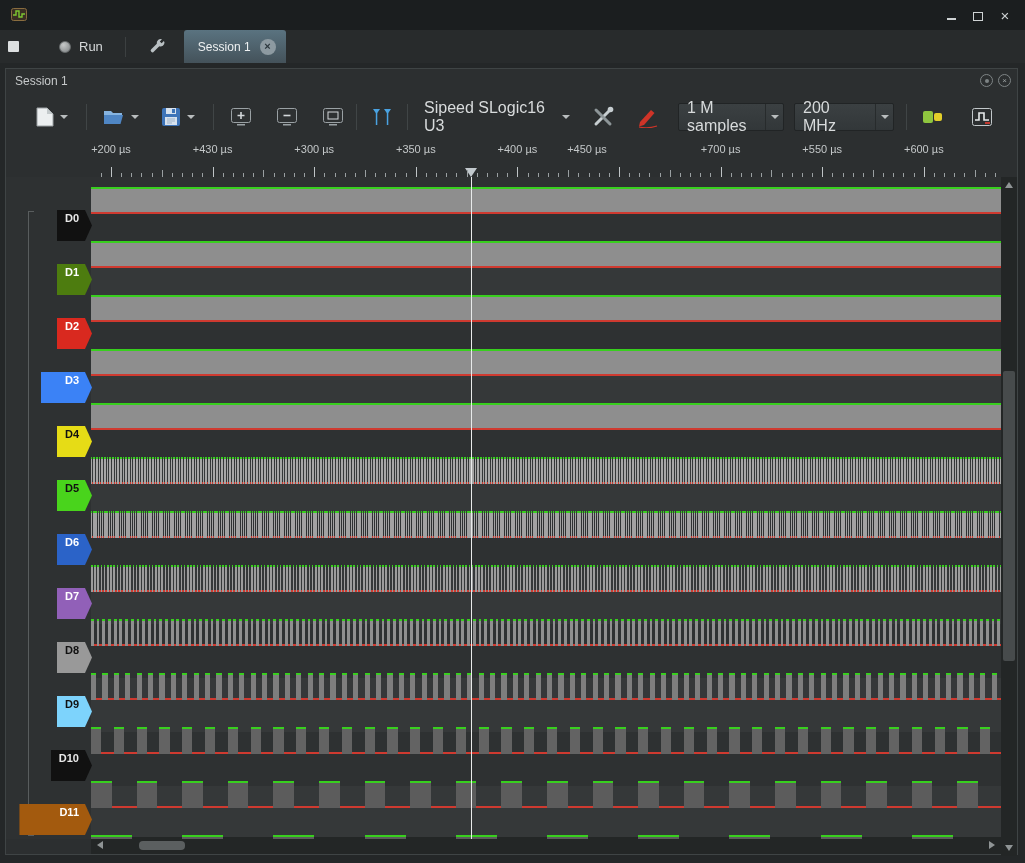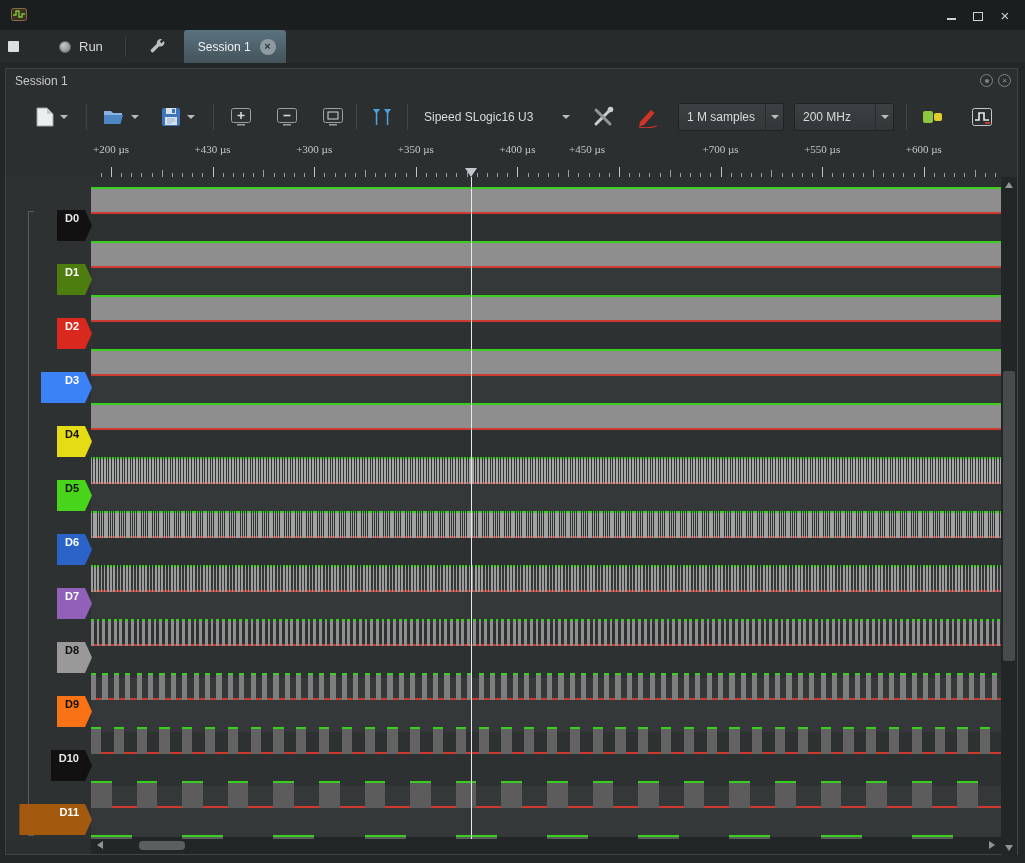--- a/index.html
+++ b/index.html
@@ -40,7 +40,7 @@
   .caret{width:0;height:0;border-left:4px solid transparent;border-right:4px solid transparent;border-top:4px solid #b9bdbe;}
   .t-sep{width:1px;height:26px;background:#404546;margin:0 14px;}
   .grp{display:flex;align-items:center;}
-  .combo{display:flex;align-items:center;height:28px;color:#d8dbdc;font-size:12px;justify-content:flex-end;}
+  .combo{display:flex;align-items:center;height:28px;color:#d8dbdc;font-size:16px;justify-content:flex-end;}
   .combo.flat{padding:0 6px;gap:8px;}
   .combo.boxed{background:linear-gradient(#3b4042,#323739);border:1px solid #212425;border-radius:2px;}
   .combo.boxed .combo-label{padding:0 8px;flex:1;}

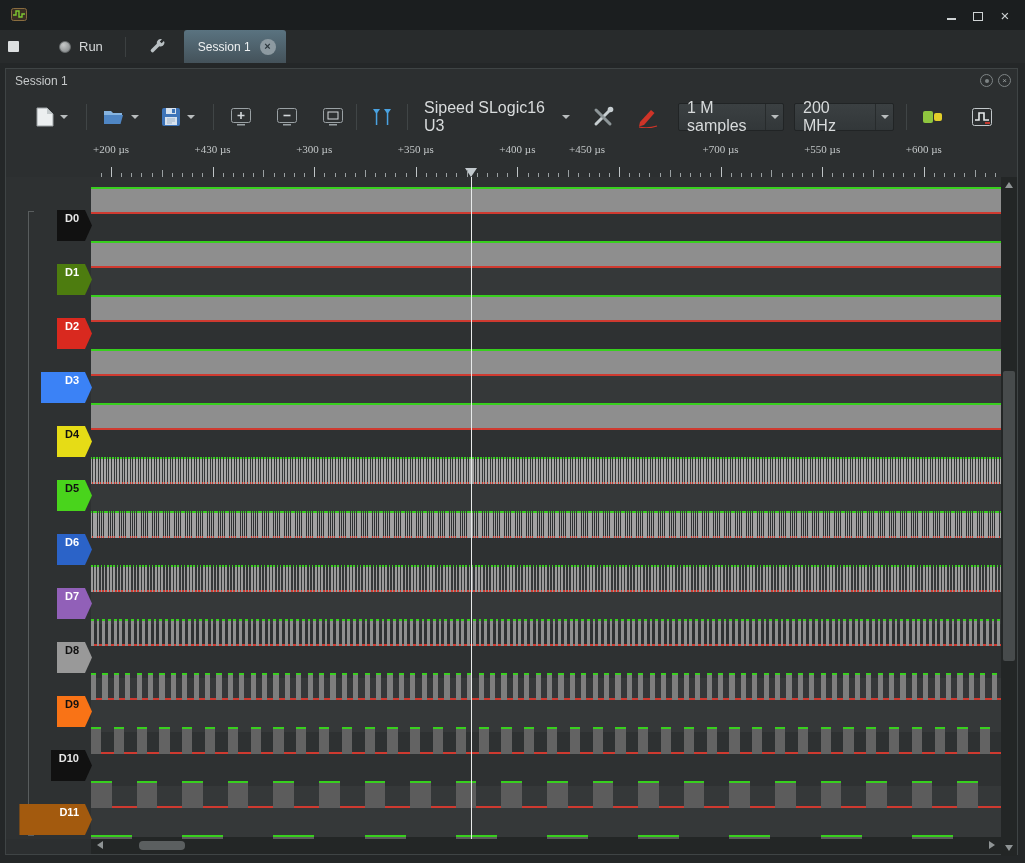--- a/index.html
+++ b/index.html
@@ -47,7 +47,7 @@
   .combo-arrow{width:18px;height:100%;display:flex;align-items:center;justify-content:center;border-left:1px solid #272b2c;}
 
   
-  .ruler{position:absolute;left:85px;top:72px;width:910px;height:36px;font-family:Liberation Serif, serif;}
+  .ruler{position:absolute;left:85px;top:72px;width:910px;height:36px;}
   .tick{position:absolute;bottom:0;width:1px;height:4px;background:#9aa0a2;}
   .tick.mid{height:7px;}
   .tick.major{height:10px;background:#c0c5c7;}

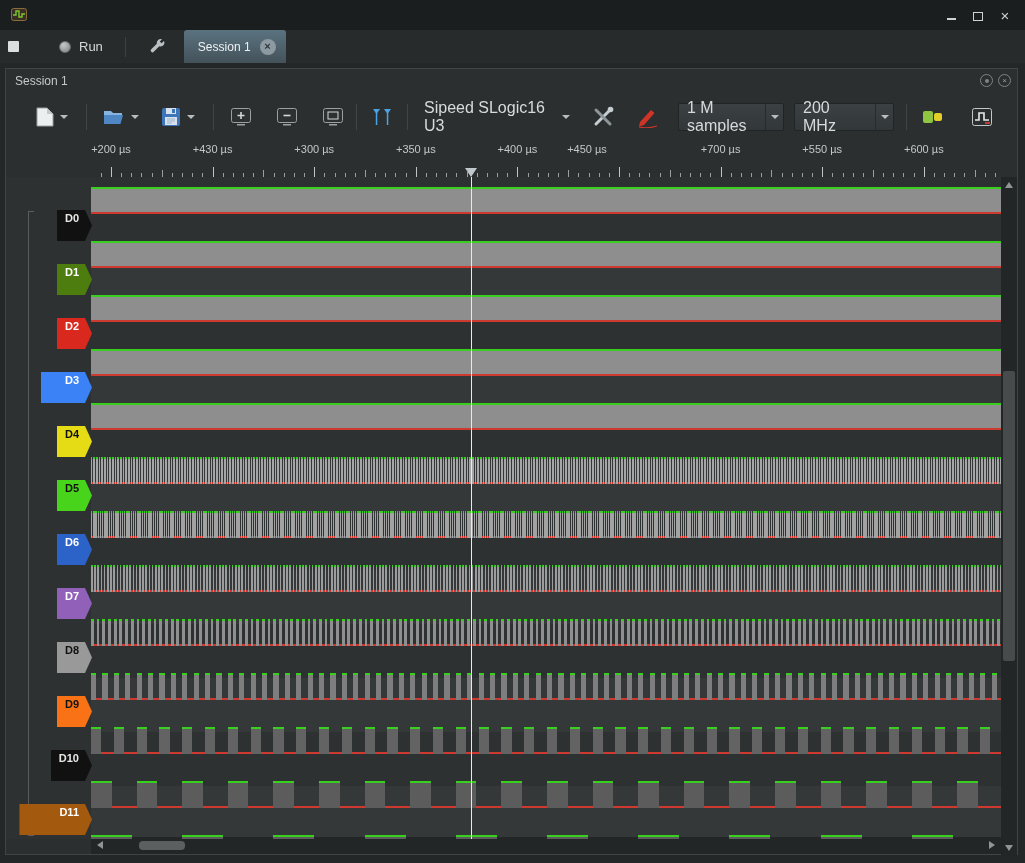--- a/index.html
+++ b/index.html
@@ -416,7 +416,7 @@
           <div class="chan-flag" style="background: rgb(43, 99, 200); color: rgb(255, 255, 255); top: 357px;">D6</div>
           <div class="chan-flag" style="background: rgb(145, 96, 184); color: rgb(255, 255, 255); top: 411px;">D7</div>
           <div class="chan-flag" style="background: rgb(153, 153, 153); color: rgb(17, 17, 17); top: 465px;">D8</div>
-          <div class="chan-flag" style="background: #f97316; color: rgb(17, 17, 17); top: 519px;">D9</div>
+          <div class="chan-flag" style="background: #7dd3fc; color: rgb(17, 17, 17); top: 519px;">D9</div>
           <div class="chan-flag" style="background: rgb(17, 17, 17); color: rgb(232, 232, 232); top: 573px;">D10</div>
           <div class="chan-flag" style="background: rgb(163, 90, 14); color: rgb(255, 255, 255); top: 627px; padding-left: 40px;">D11</div>
         </div>

